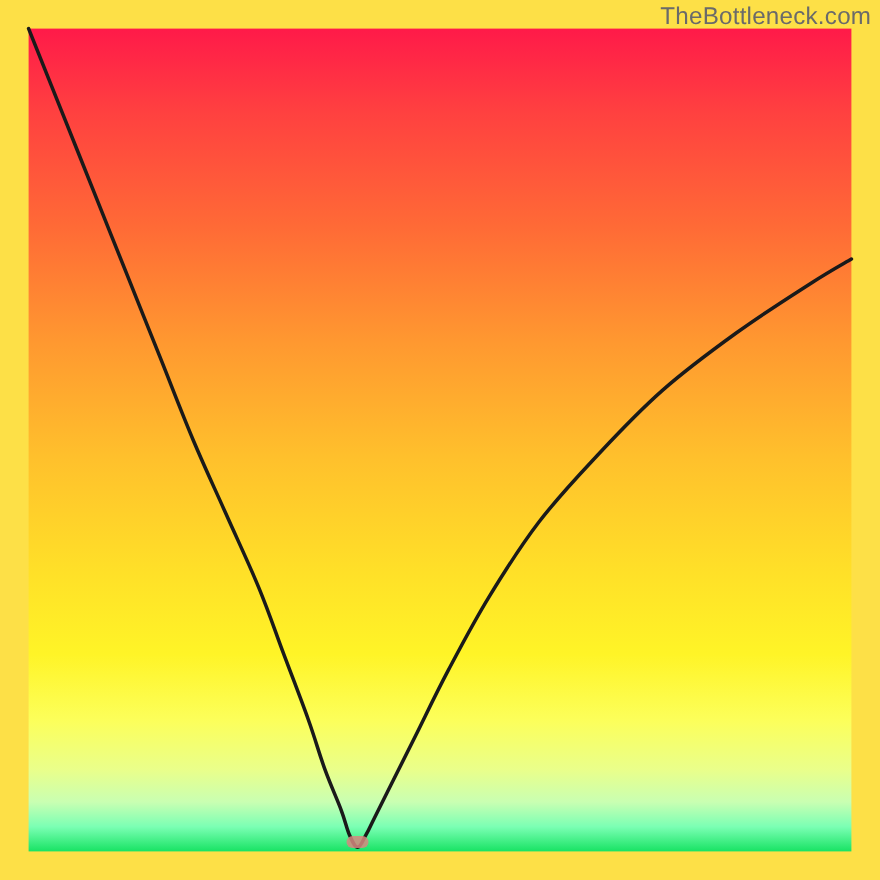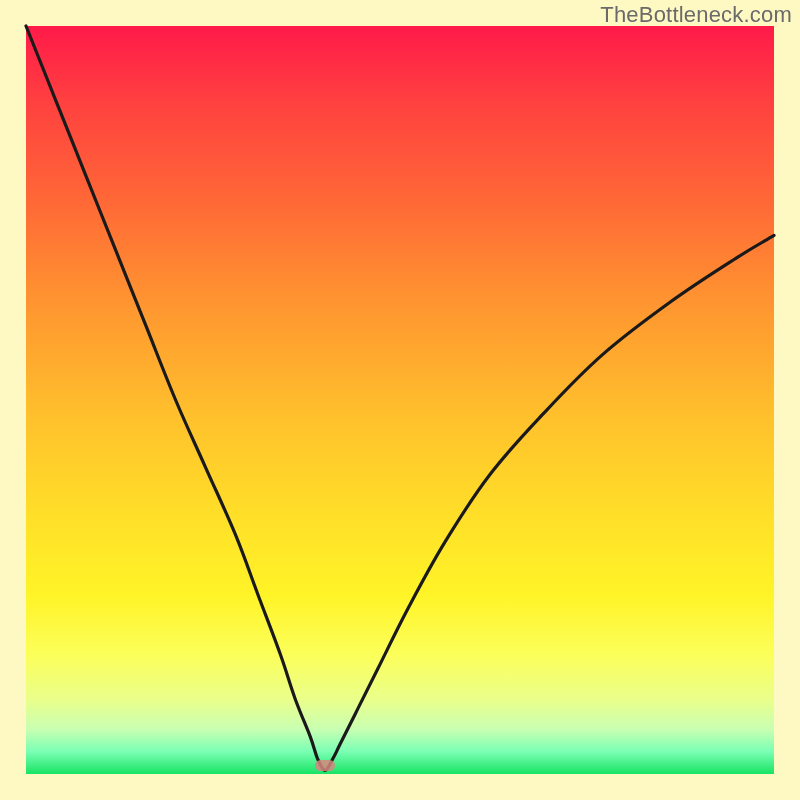--- a/index.html
+++ b/index.html
@@ -14,7 +14,7 @@
   .frame {
     position: absolute;
     inset: 0;
-    background: #fef9c3;
+    background: #fde047;
   }
   .plot-area {
     position: absolute;

